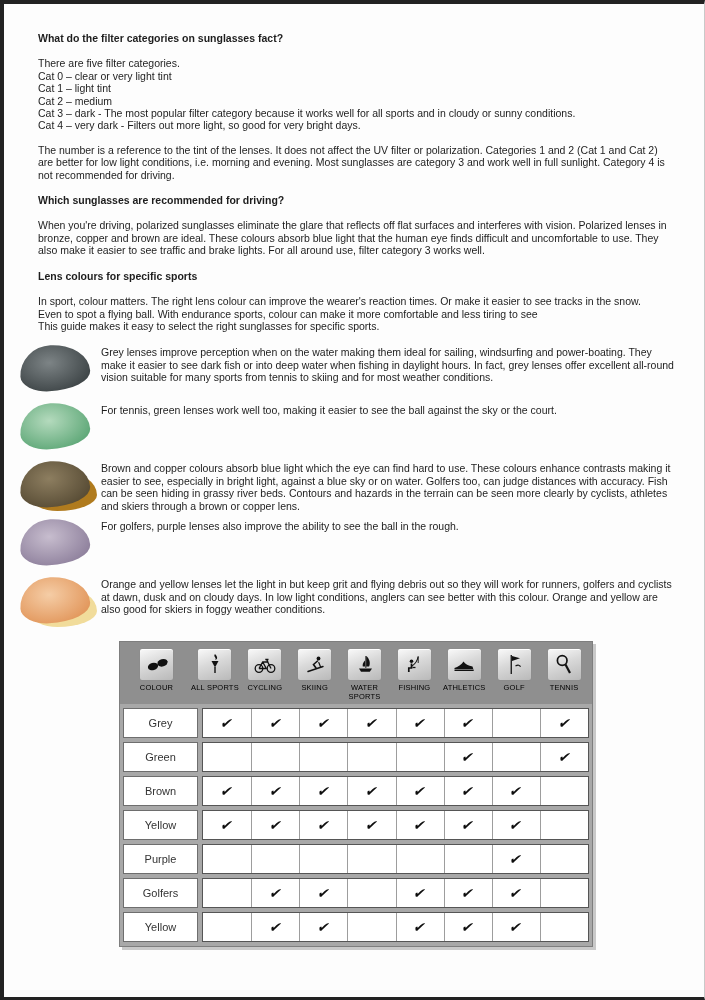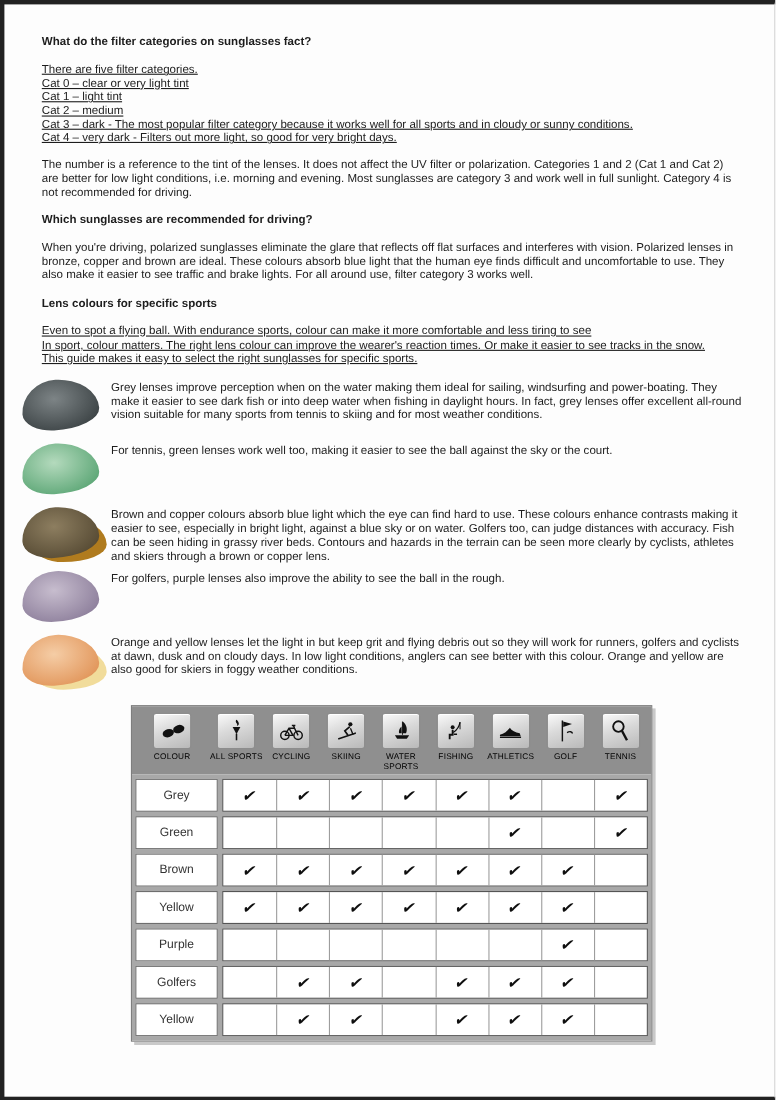--- a/index.html
+++ b/index.html
@@ -15,7 +15,7 @@
   .hd { font-weight:bold; margin:0 0 13px 0; }
   .hd.mt { margin-top:13px; }
   .para { margin:0 0 12px 0; }
-  .line { white-space:normal;text-decoration:underline; }
+  .line { white-space:normal; }
   .cats { margin:0 0 12px 0; }
 
   

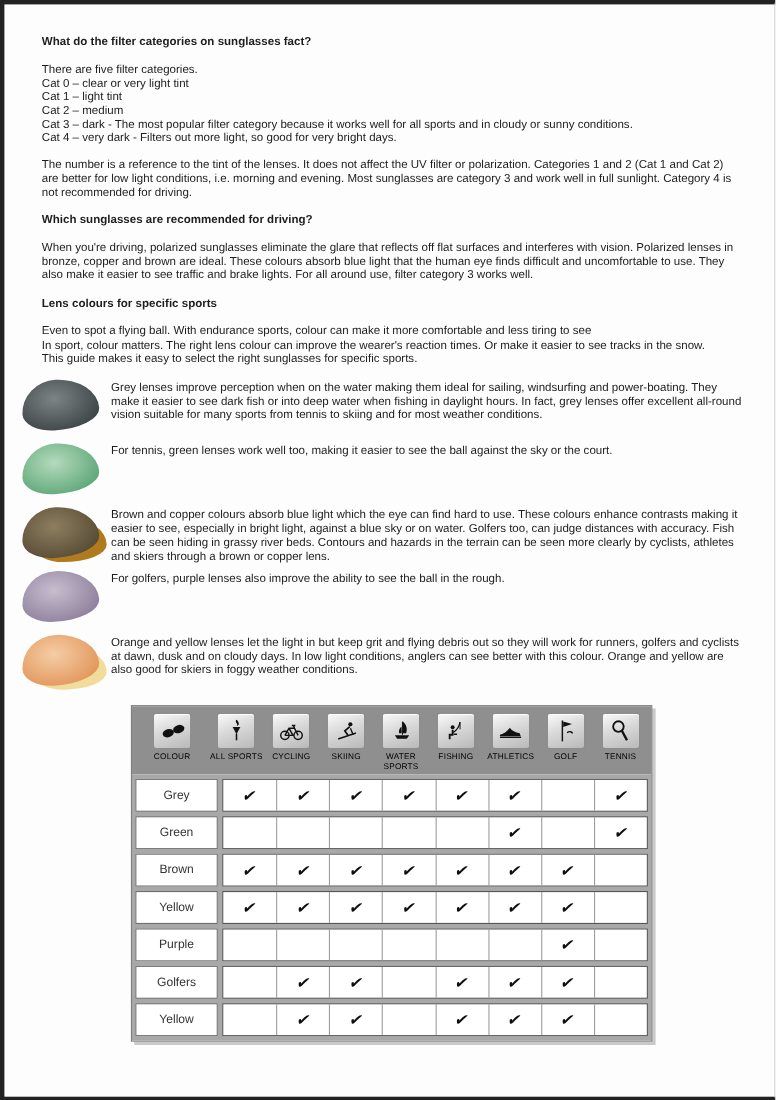--- a/index.html
+++ b/index.html
@@ -91,8 +91,8 @@
 
     <div class="hd mt">Lens colours for specific sports</div>
     <div class="para">
+      <div class="line">In sport, colour matters. The right lens colour can improve the wearer's reaction times. Or make it easier to see tracks in the snow.</div>
       <div class="line">Even to spot a flying ball. With endurance sports, colour can make it more comfortable and less tiring to see</div>
-      <div class="line">In sport, colour matters. The right lens colour can improve the wearer's reaction times. Or make it easier to see tracks in the snow.</div>
       <div class="line">This guide makes it easy to select the right sunglasses for specific sports.</div>
     </div>
 

